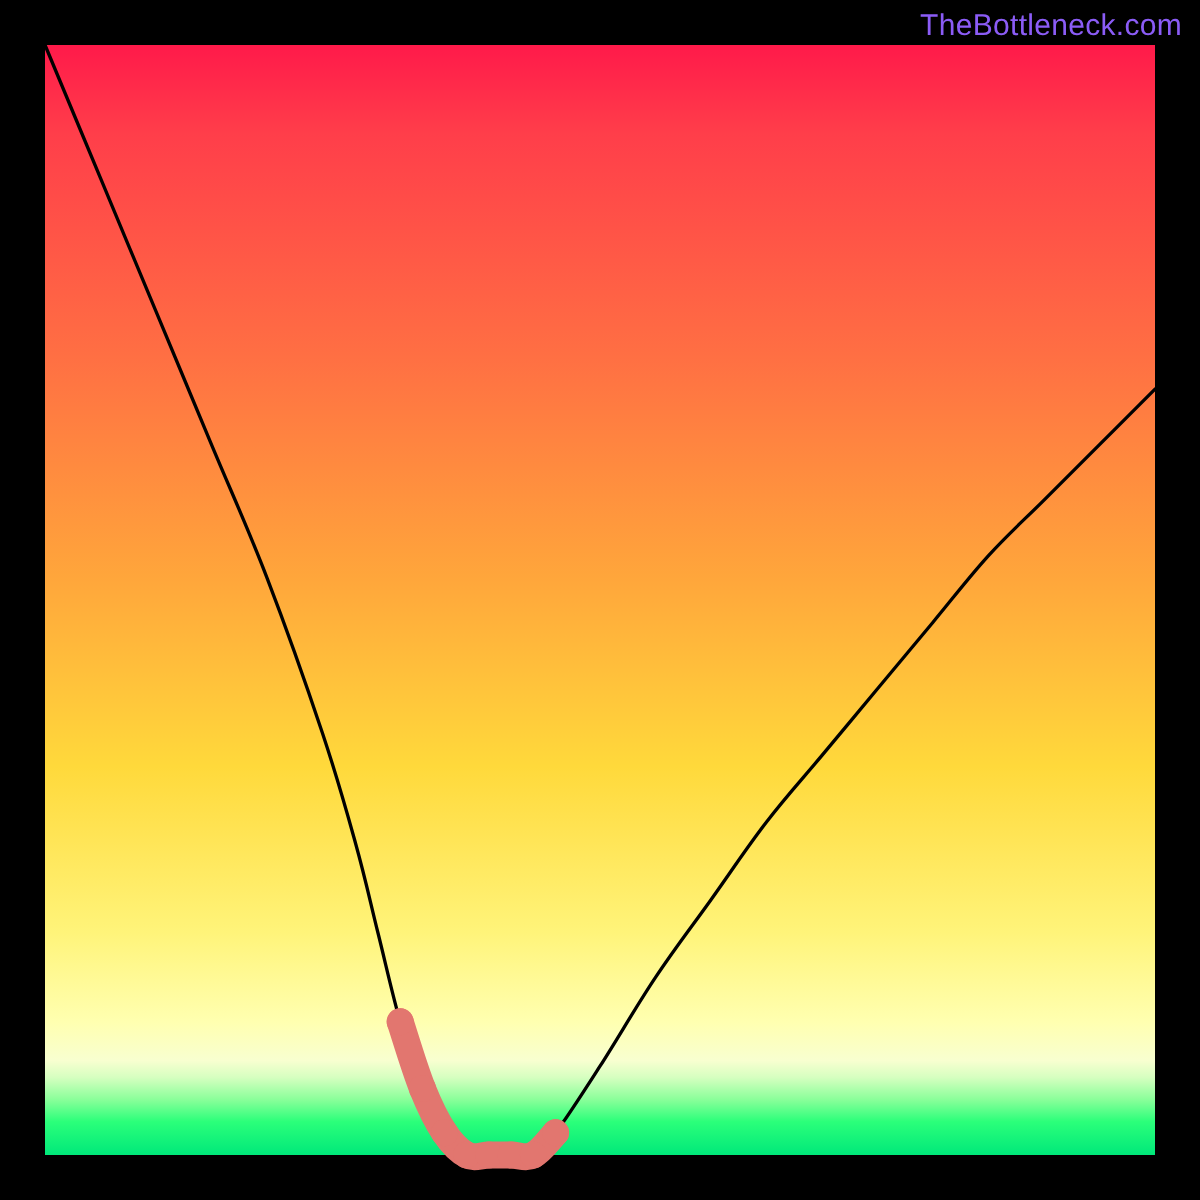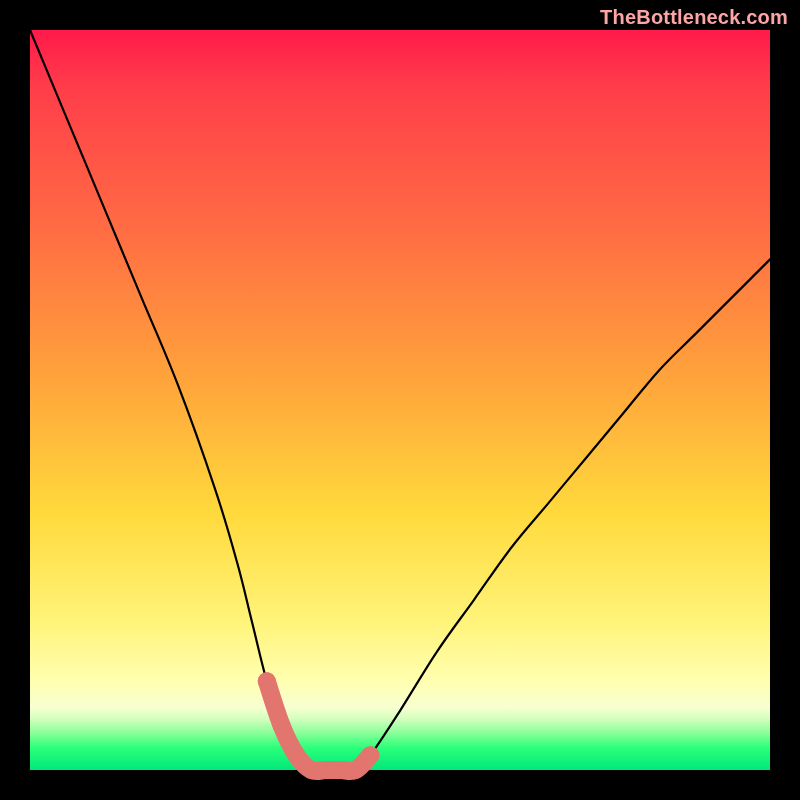--- a/index.html
+++ b/index.html
@@ -46,9 +46,9 @@
     position: absolute;
     top: 6px;
     right: 12px;
-    color: #fca5a5;
+    color: #8b5cf6;
     font-size: 20px;
-    font-weight: 700;
+    font-weight: 400;
     letter-spacing: 0.2px;
     user-select: none;
   }

